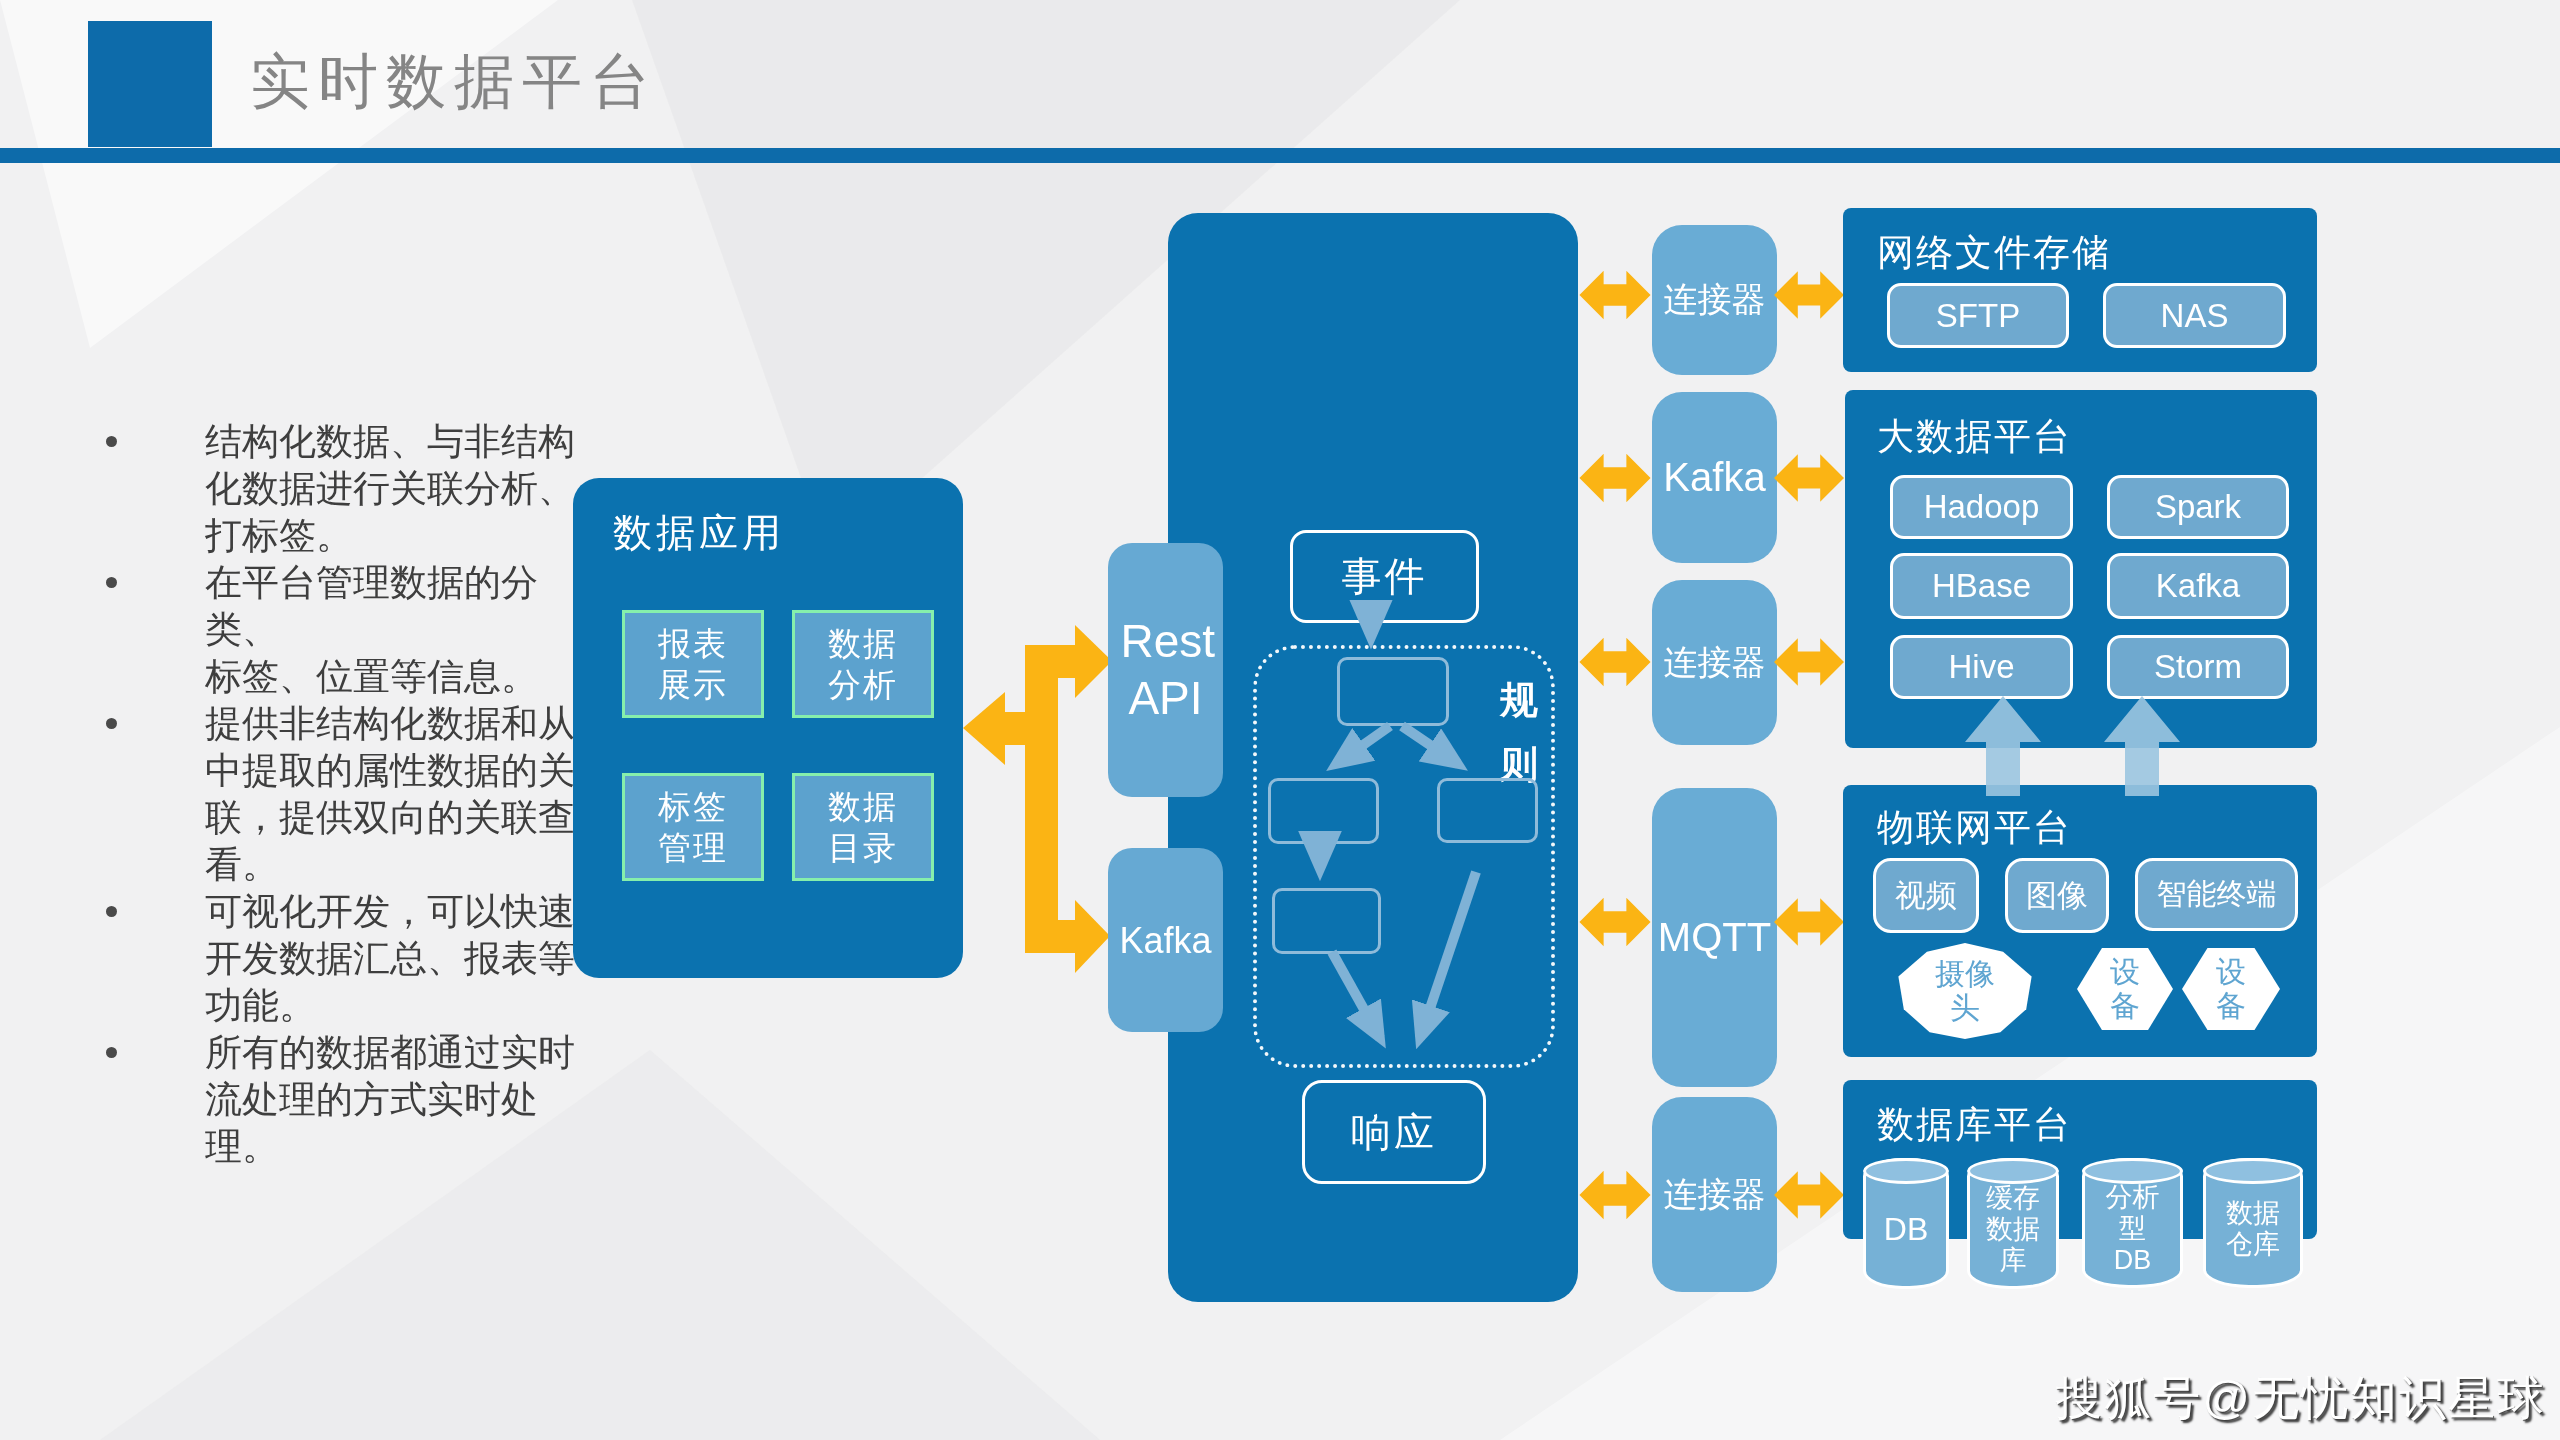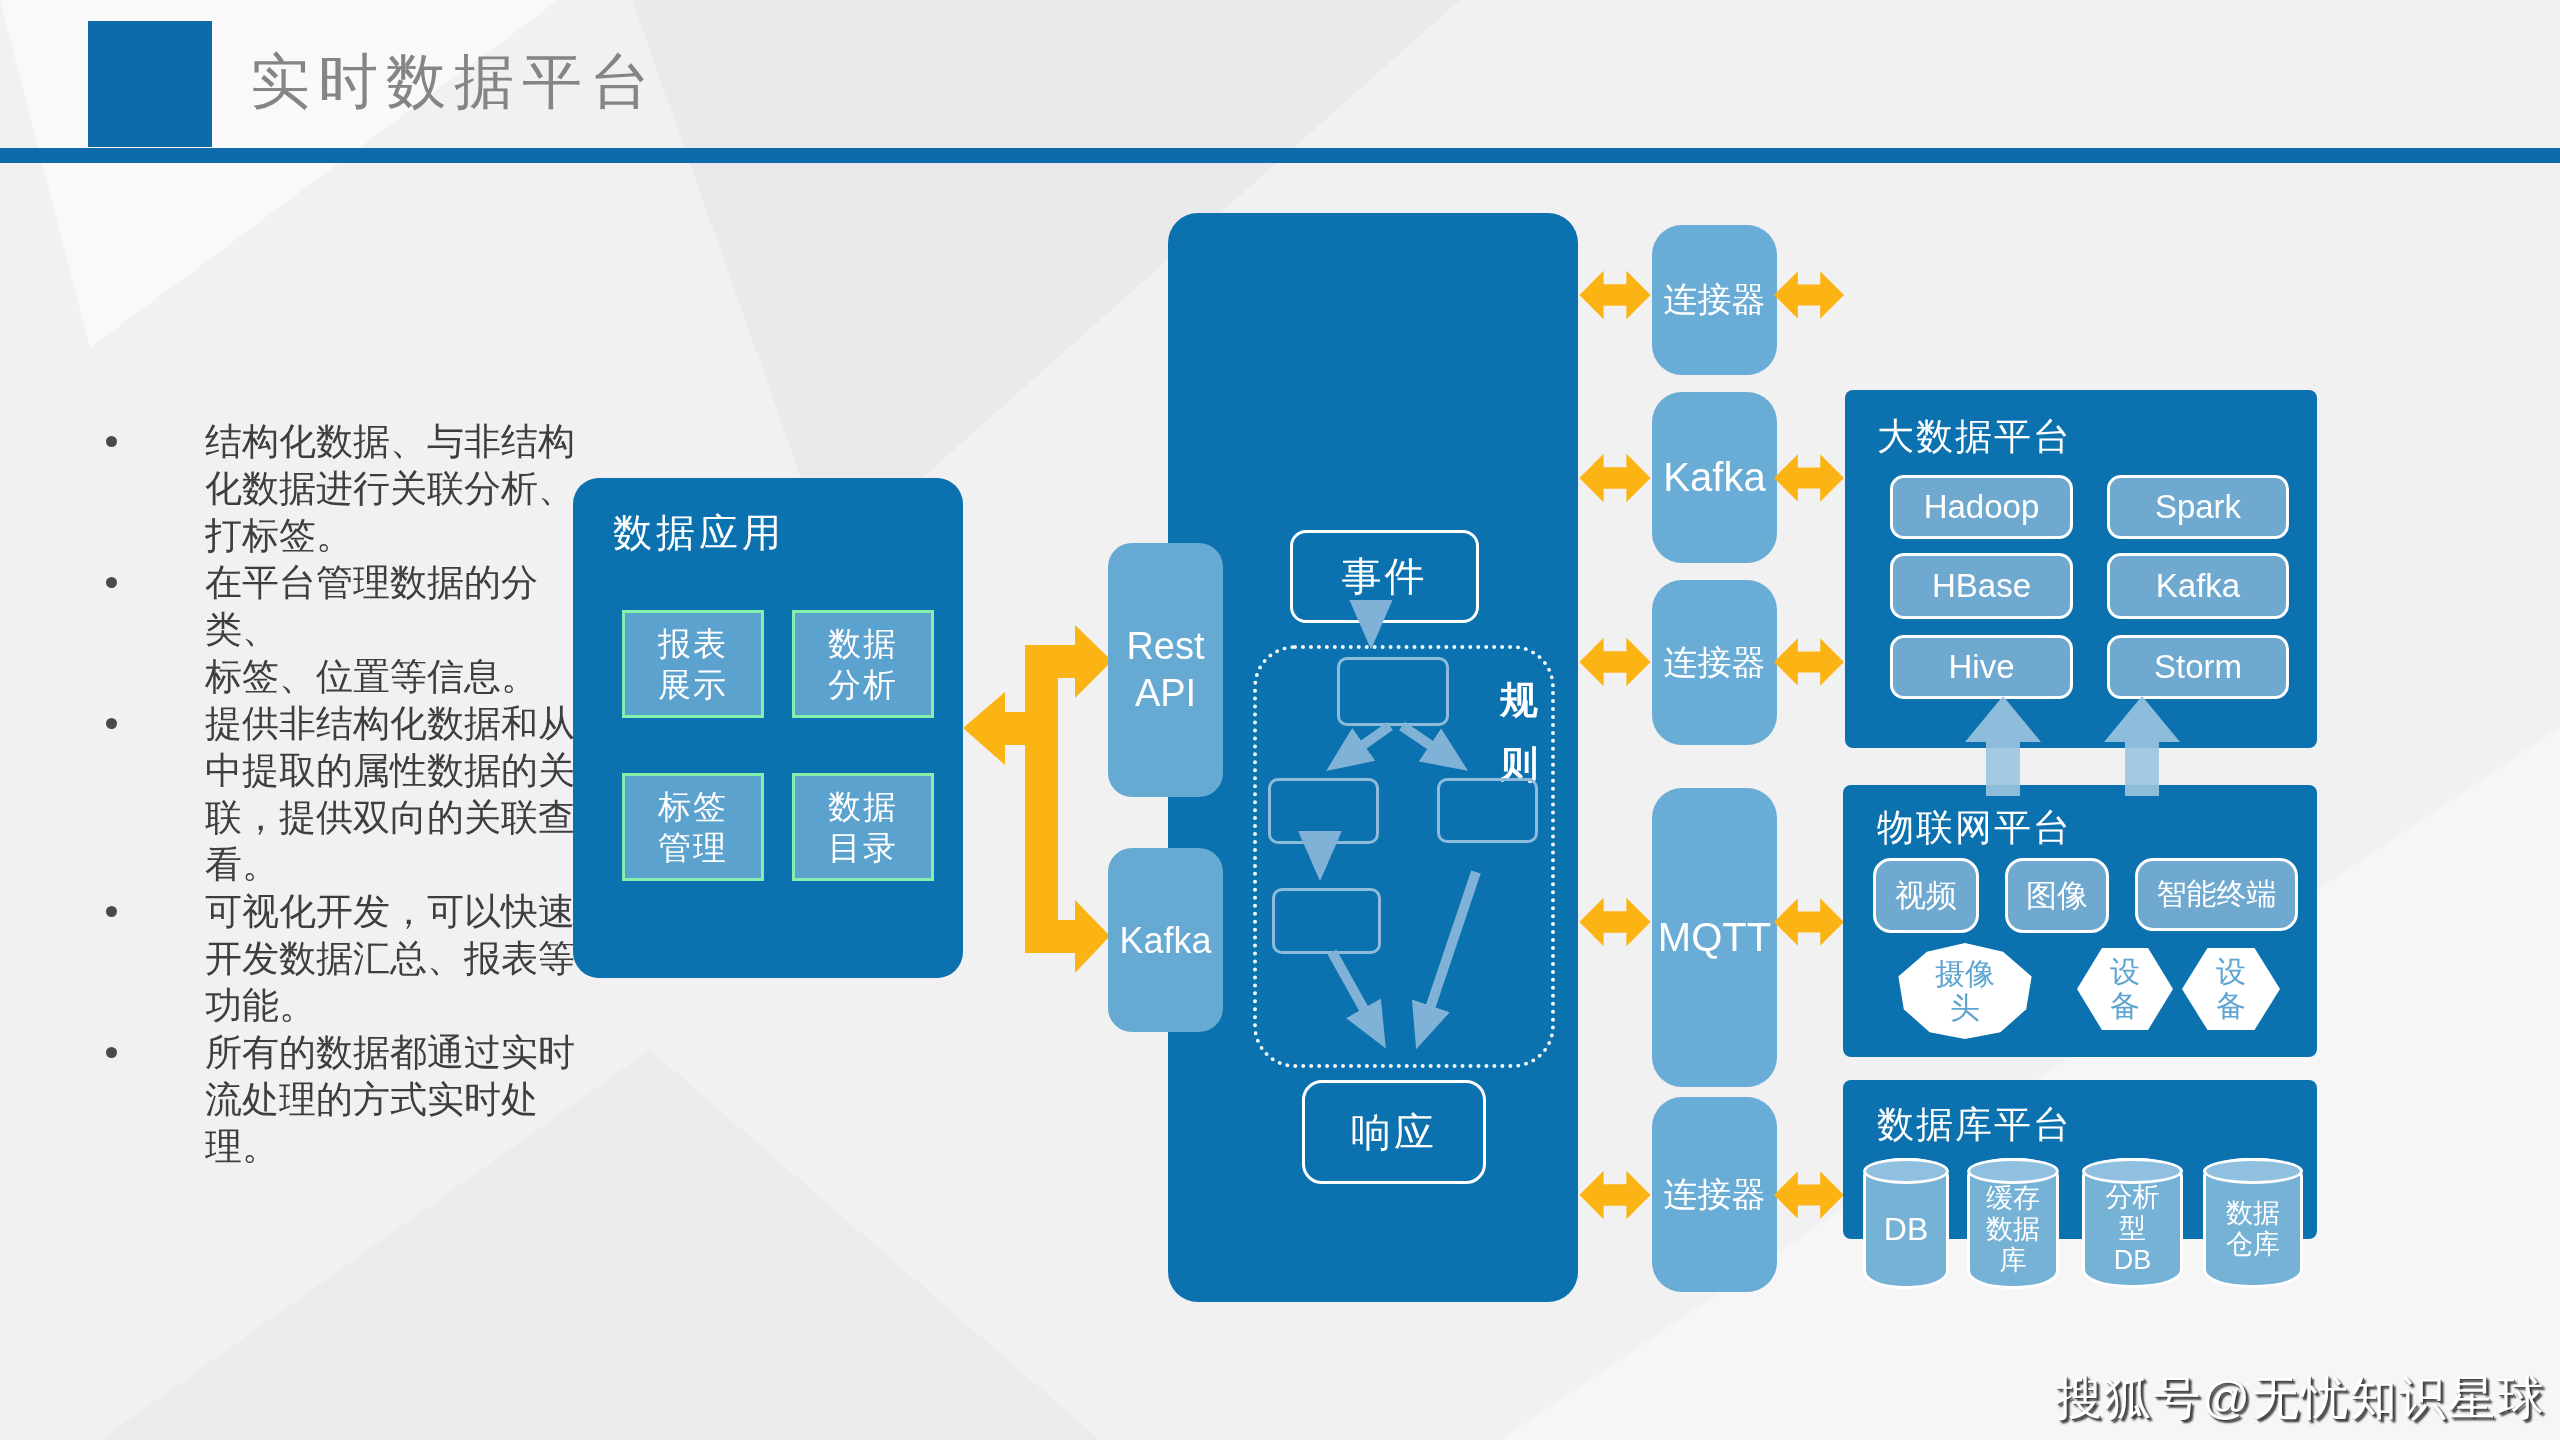--- a/index.html
+++ b/index.html
@@ -187,6 +187,15 @@
       <polygon points="0,45 34,11 34,30 66,30 66,11 100,45 66,79 66,60 34,60 34,79" fill="#FBB414"></polygon>
     </svg>
 
+  <div class="abs bluepanel" style="left:1843px;top:208px;width:474px;height:164px;">
+    <div class="abs ptitle" style="left:34px;top:20px;">网络文件存储</div>
+    <div class="abs pill" style="left:44px;top:75px;width:176px;height:59px;">
+        <span>SFTP</span>
+      </div>
+    <div class="abs pill" style="left:260px;top:75px;width:177px;height:59px;">
+        <span>NAS</span>
+      </div>
+  </div>
 
   <div class="abs bluepanel" style="left:1845px;top:390px;width:472px;height:358px;">
     <div class="abs ptitle" style="left:32px;top:22px;">大数据平台</div>

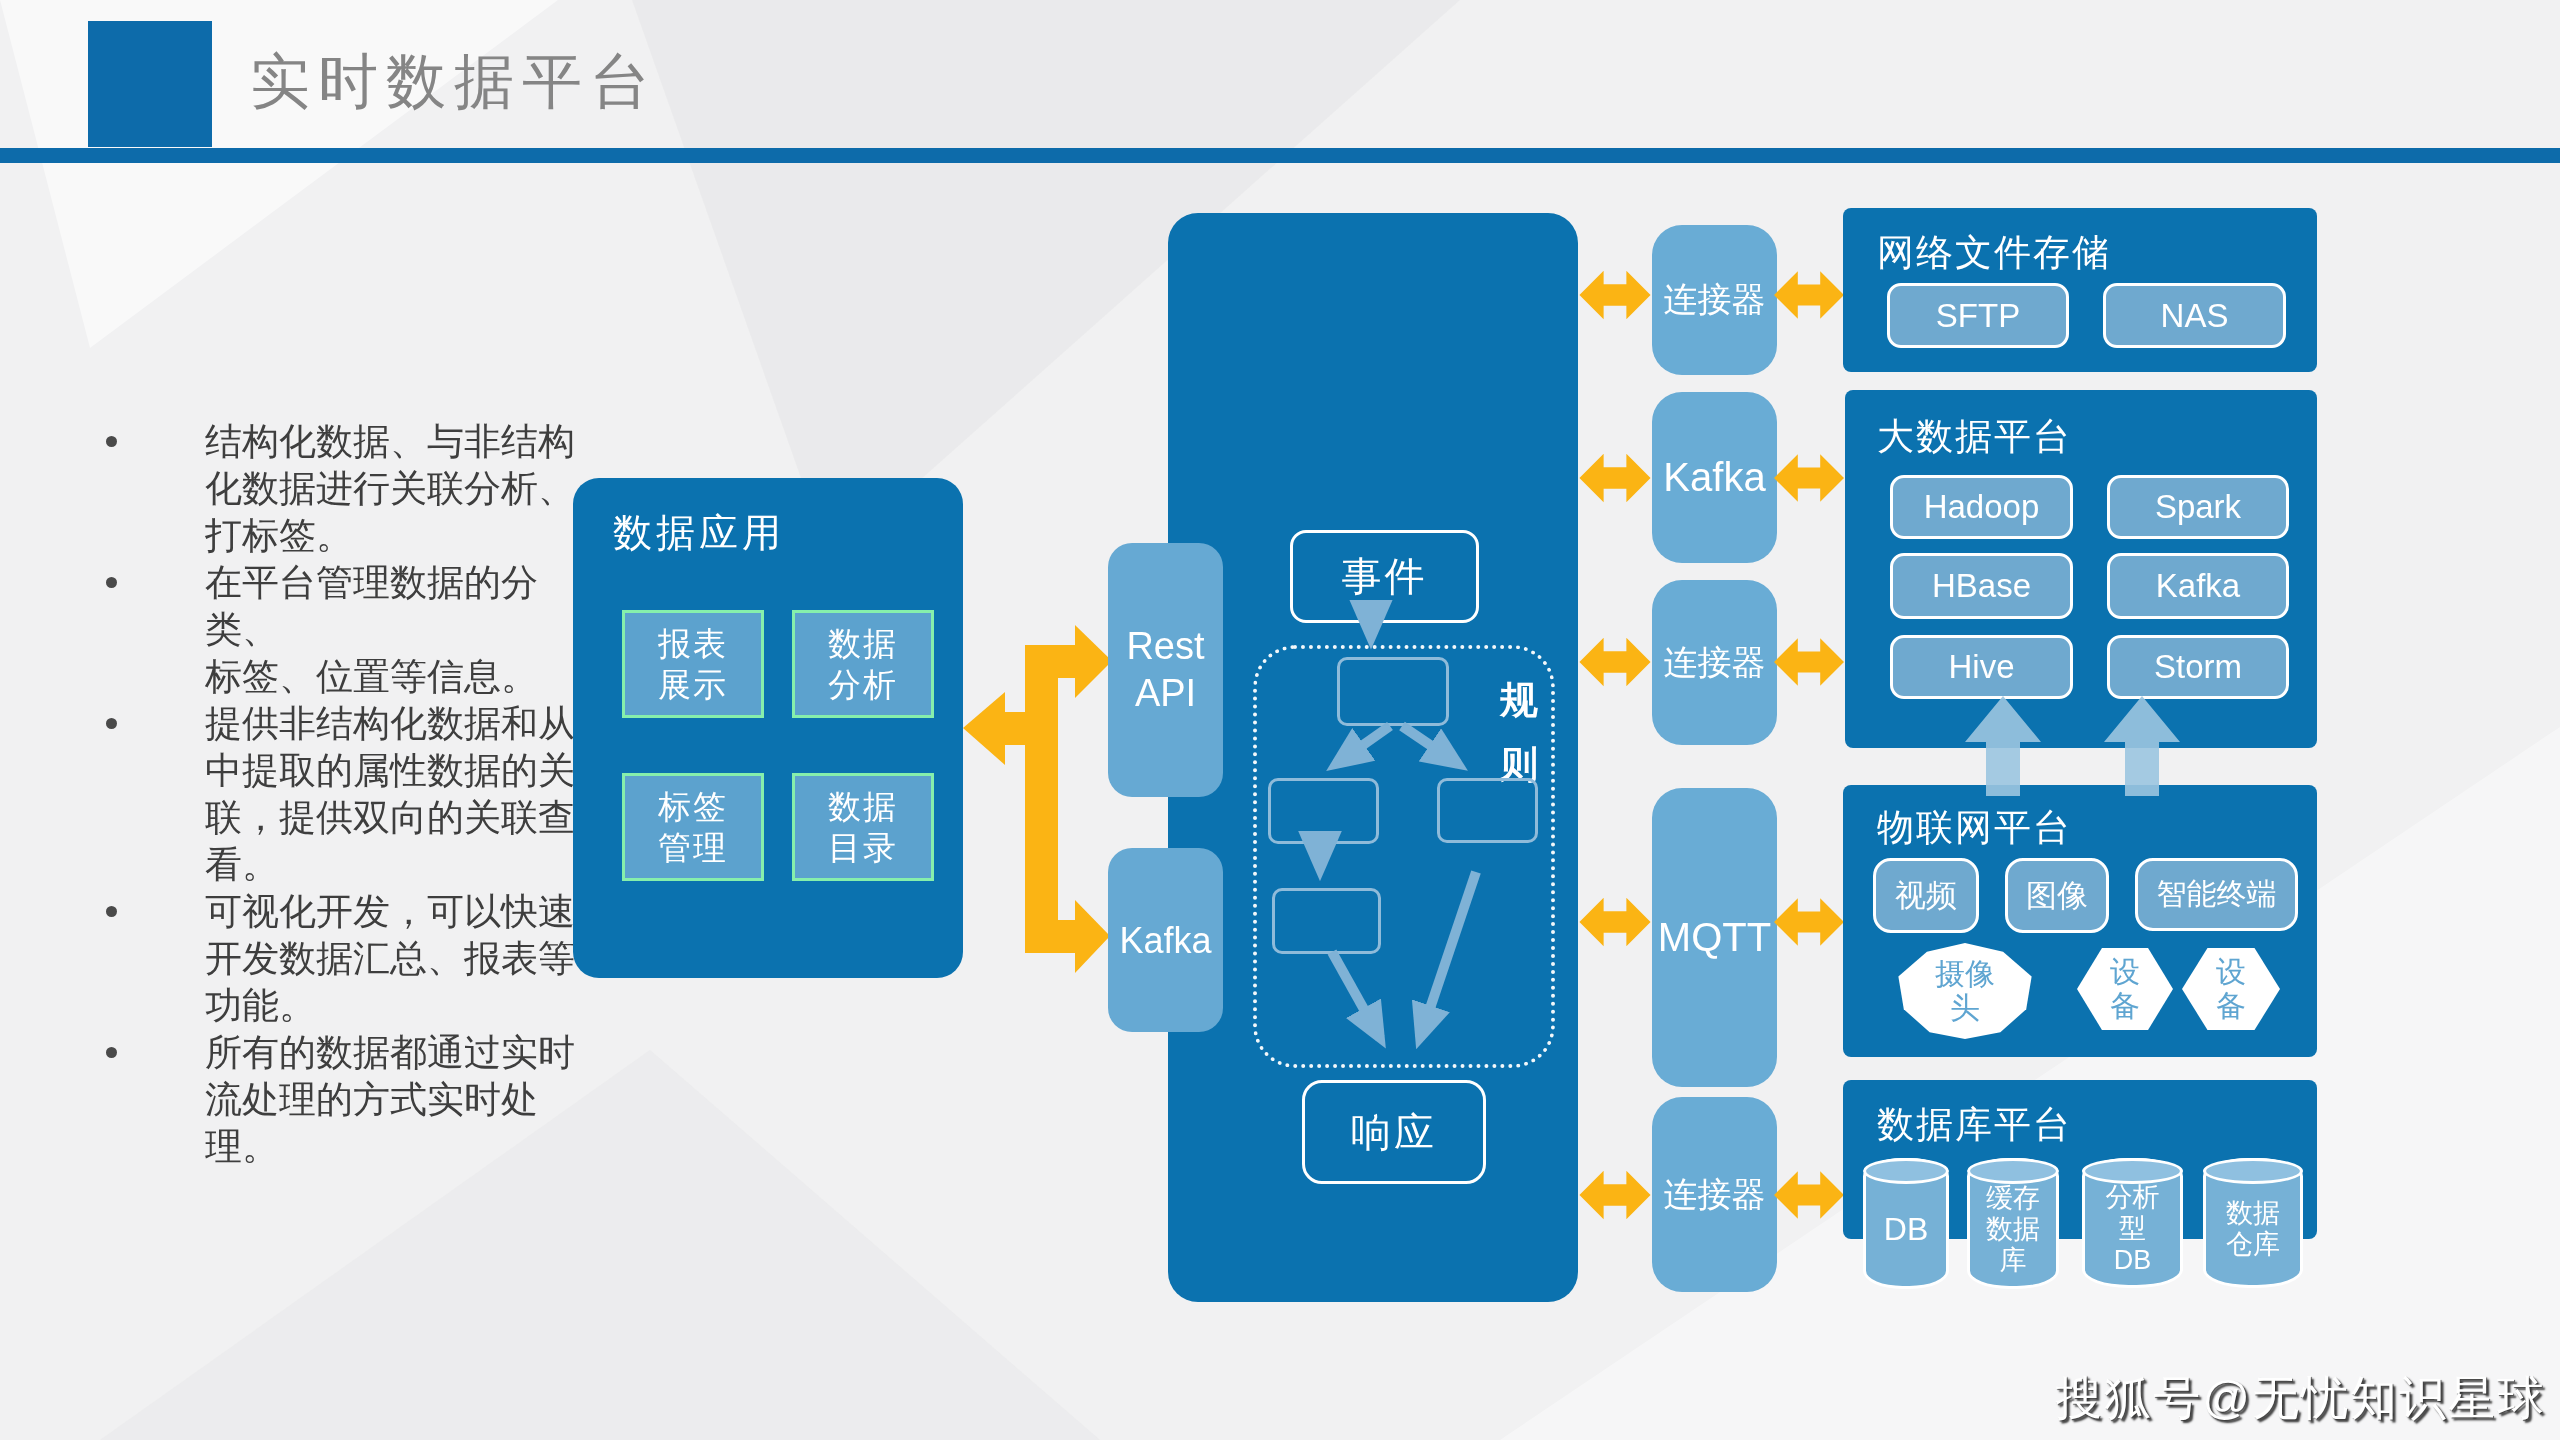--- a/index.html
+++ b/index.html
@@ -12,7 +12,7 @@
   .ptitle{color:#fff;font-size:37px;letter-spacing:2px;font-weight:400;}
   .pill{background:#6FA9CF;border:3px solid #fff;border-radius:14px;color:#fff;display:flex;align-items:center;justify-content:center;font-size:33px;font-weight:300;}
   .cbox{background:#69ACD5;border-radius:30px;color:#fff;display:flex;align-items:center;justify-content:center;font-weight:300;}
-  .ingress{background:#66A9D3;border-radius:24px;color:#fff;display:flex;align-items:center;justify-content:center;text-align:center;font-size:38px;font-weight:300;line-height:1.25;}
+  .ingress{background:#66A9D3;border-radius:24px;color:#fff;display:flex;align-items:center;justify-content:center;text-align:center;font-size:46px;font-weight:300;line-height:1.25;}
   .wbox{border:3px solid #fff;border-radius:16px;color:#fff;display:flex;align-items:center;justify-content:center;font-size:40px;letter-spacing:3px;}
   .node{border:3px solid #8FBBDA;border-radius:10px;}
   .subbox{background:#5CA2CE;border:3px solid #86efac;color:#fff;display:flex;align-items:center;justify-content:center;text-align:center;font-size:33px;line-height:1.25;white-space:pre-line;letter-spacing:2px;}

